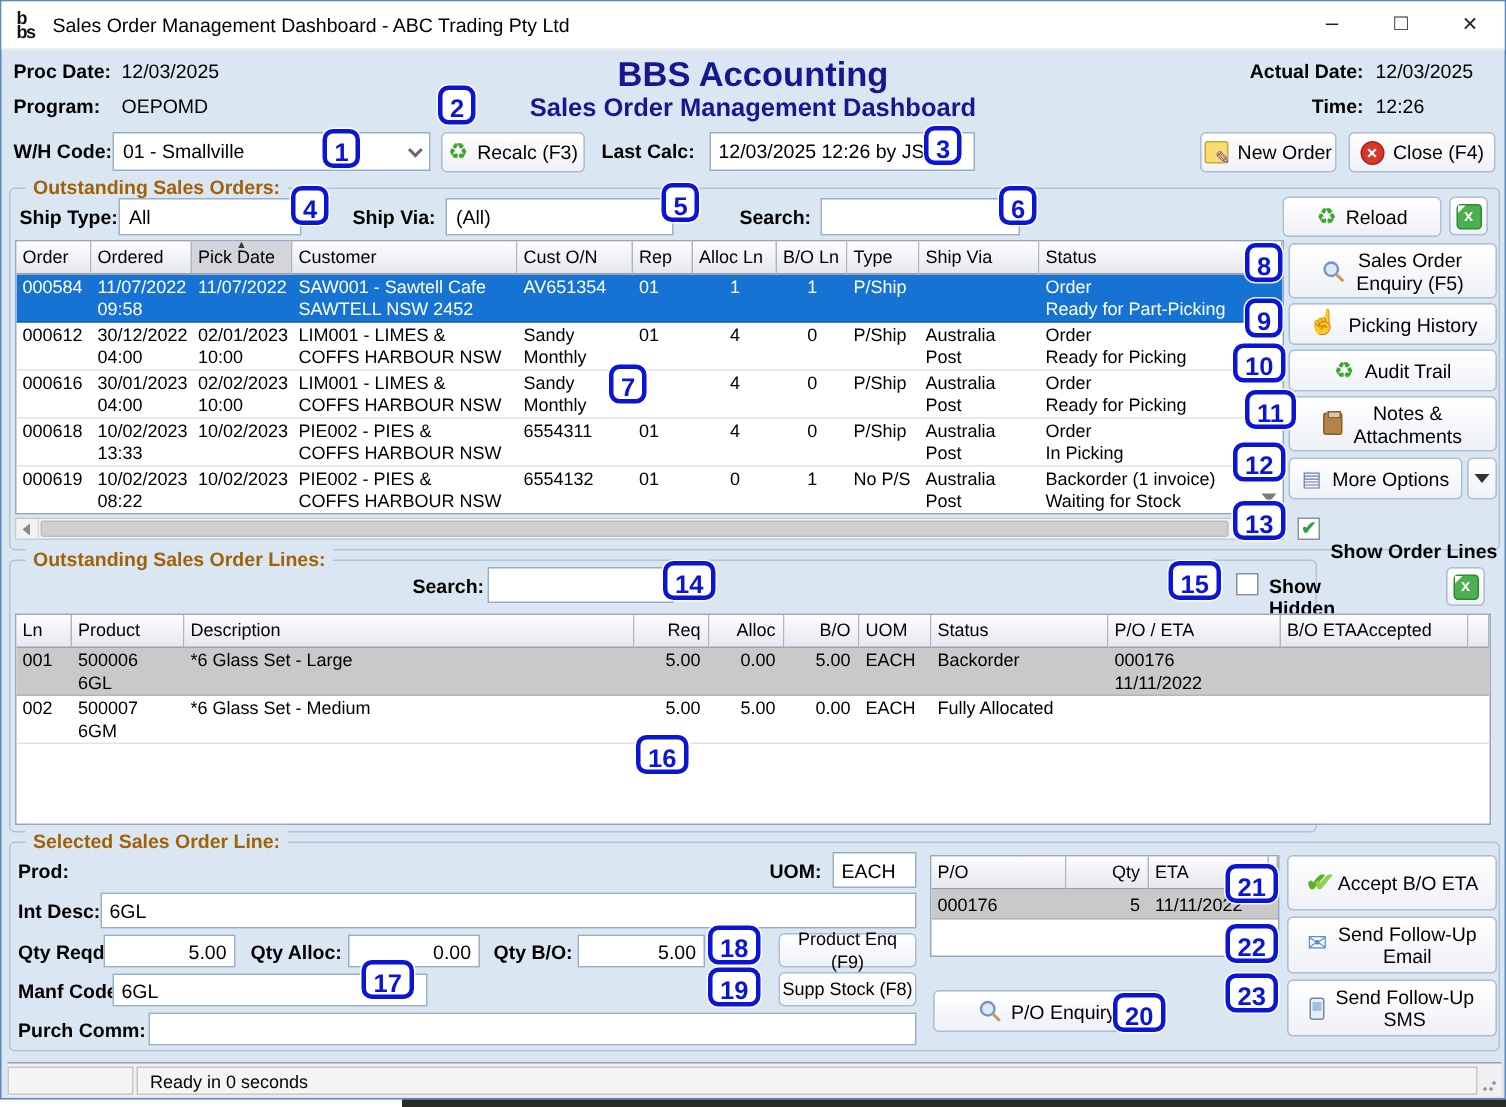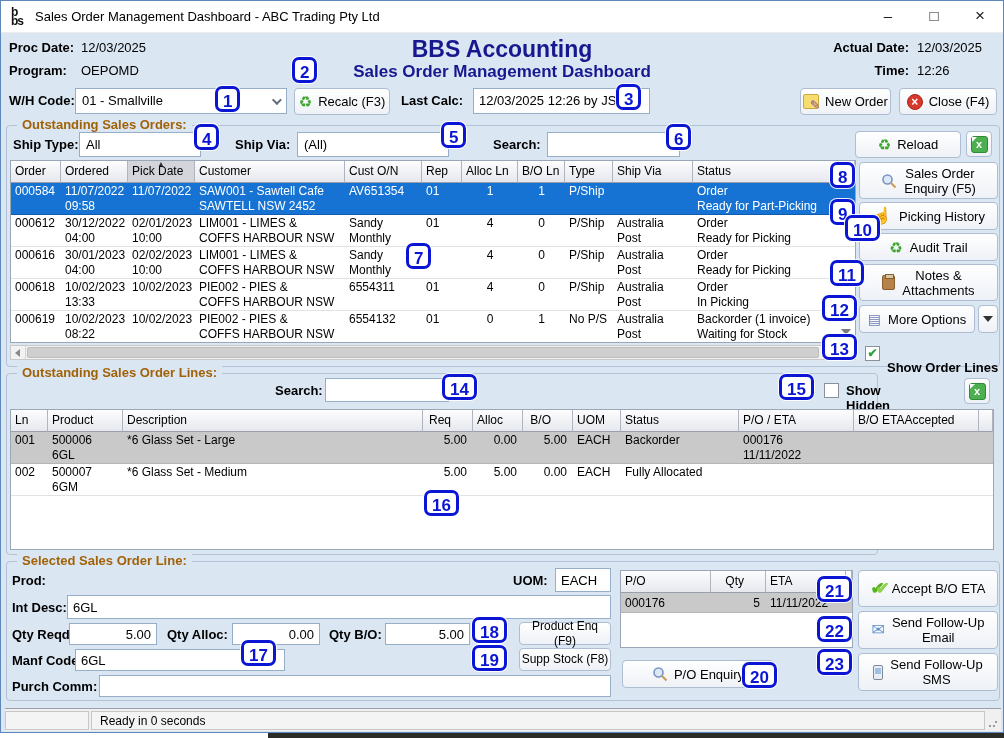--- a/index.html
+++ b/index.html
@@ -626,7 +626,7 @@
 <span class="badge" style="left:406px; top:243px;">7</span>
 <span class="badge" style="left:830px; top:162px;">8</span>
 <span class="badge" style="left:830px; top:199px;">9</span>
-<span class="badge" style="left:822px; top:215px;margin-left:23px;">10</span>
+<span class="badge" style="left:822px; top:229px;">10</span>
 <span class="badge" style="left:830px; top:260px;">11</span>
 <span class="badge" style="left:822px; top:295px;">12</span>
 <span class="badge" style="left:822px; top:334px;">13</span>

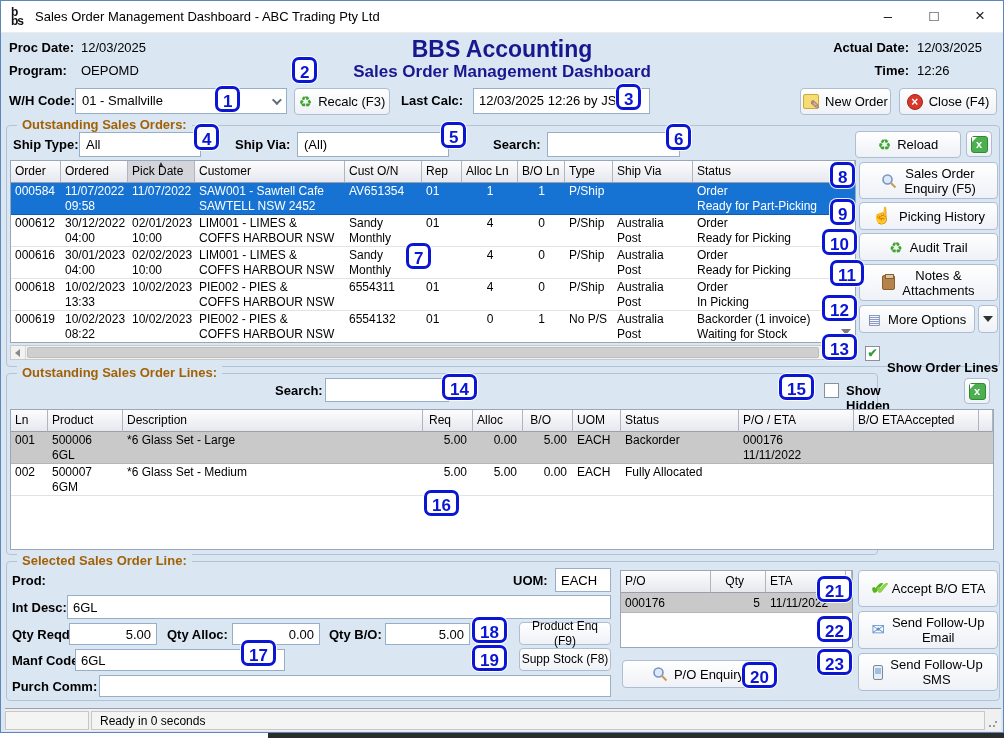--- a/index.html
+++ b/index.html
@@ -61,7 +61,7 @@
   .ghead { height:22px; }
   .ghead .hc { position:relative; background:linear-gradient(#fdfdfe,#e6e8ee); border-right:1px solid #b0b4bf; border-bottom:1px solid #9aa0ab; font-size:12px; color:#000; padding:3px 0 0 4px; white-space:nowrap; overflow:hidden; }
   .ghead .hc.pressed { background:#d3d5db; }
-  .ghead .hc.r { text-align:right; padding-right:21px; }
+  .ghead .hc.r { text-align:right; padding-right:5px; }
   .grow { height:32px; border-bottom:1px solid #e2e2e2; }
   .grow .c { font-size:12px; color:#000; padding:1px 0 0 4px; line-height:15px; white-space:nowrap; overflow:hidden; }
   .grow .c.ctr { text-align:center; padding-left:0; }

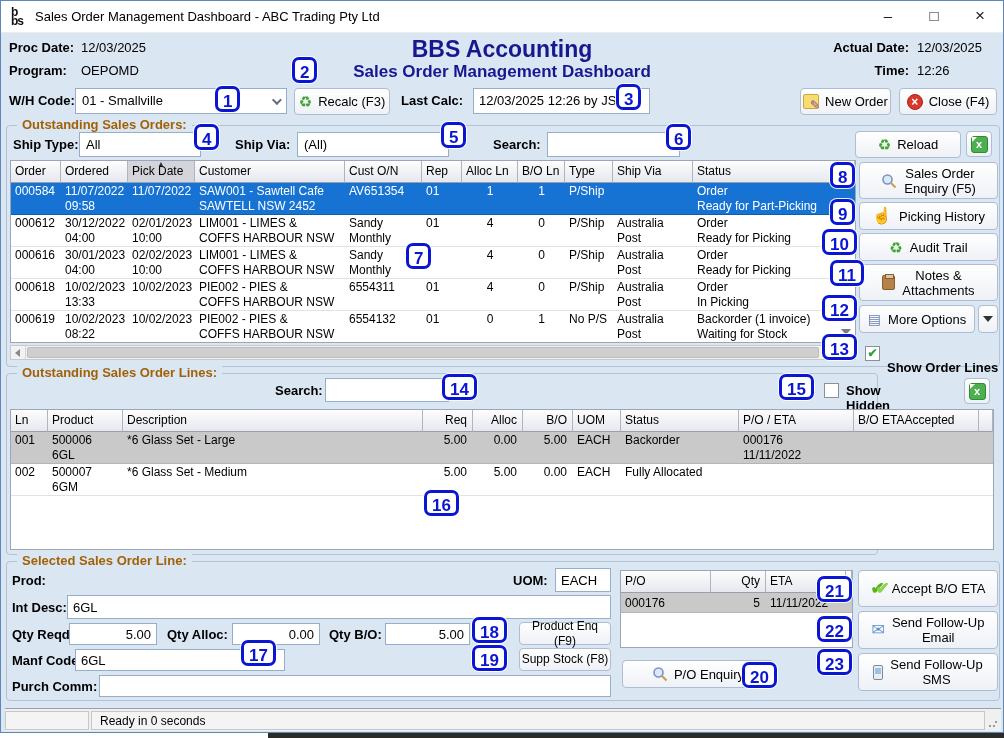--- a/index.html
+++ b/index.html
@@ -572,7 +572,7 @@
           <span style="font-size:12px;">Supp Stock (F8)</span>
         </div>
 
-    <div class="grid" style="left:613px; top:8px; width:233px; height:78px;">
+    <div class="grid" style="left:613px; top:8px; width:233px; height:68px;">
       <div class="ghead pcols">
         <span class="hc">P/O</span>
         <span class="hc r">Qty</span>

